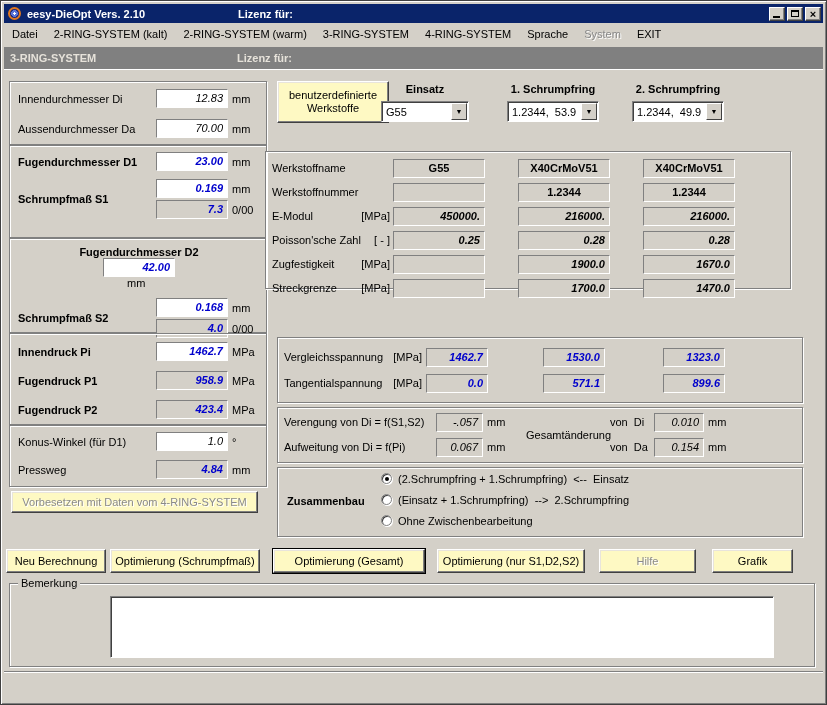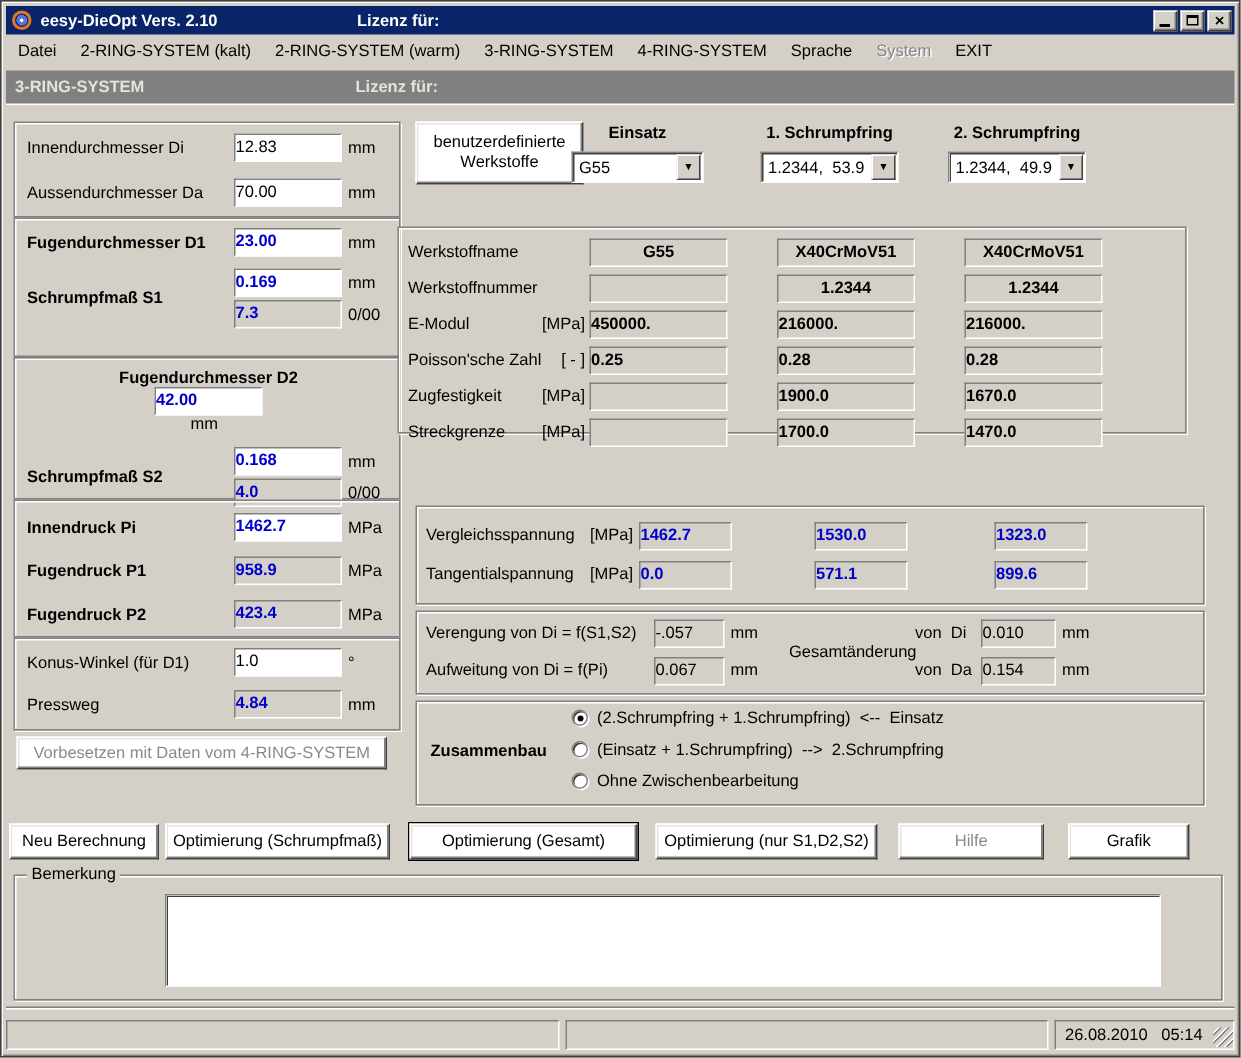--- a/index.html
+++ b/index.html
@@ -42,7 +42,7 @@
   .fld { display:inline-block; height:19px; line-height:17px; border:1px solid;
          border-color:#808080 #fff #fff #808080; background:#d4d0c8; overflow:hidden; white-space:pre; }
   .fld.w { background:#fff; }
-  .fld.ar { padding-right:4px; }
+  .fld.ar { text-align:right; padding-right:4px;font-style:italic; }
   .fld.ac { text-align:center; }
   .fld.blue { color:#0000cc; font-weight:bold; }
   .fld.blk { font-weight:bold; }

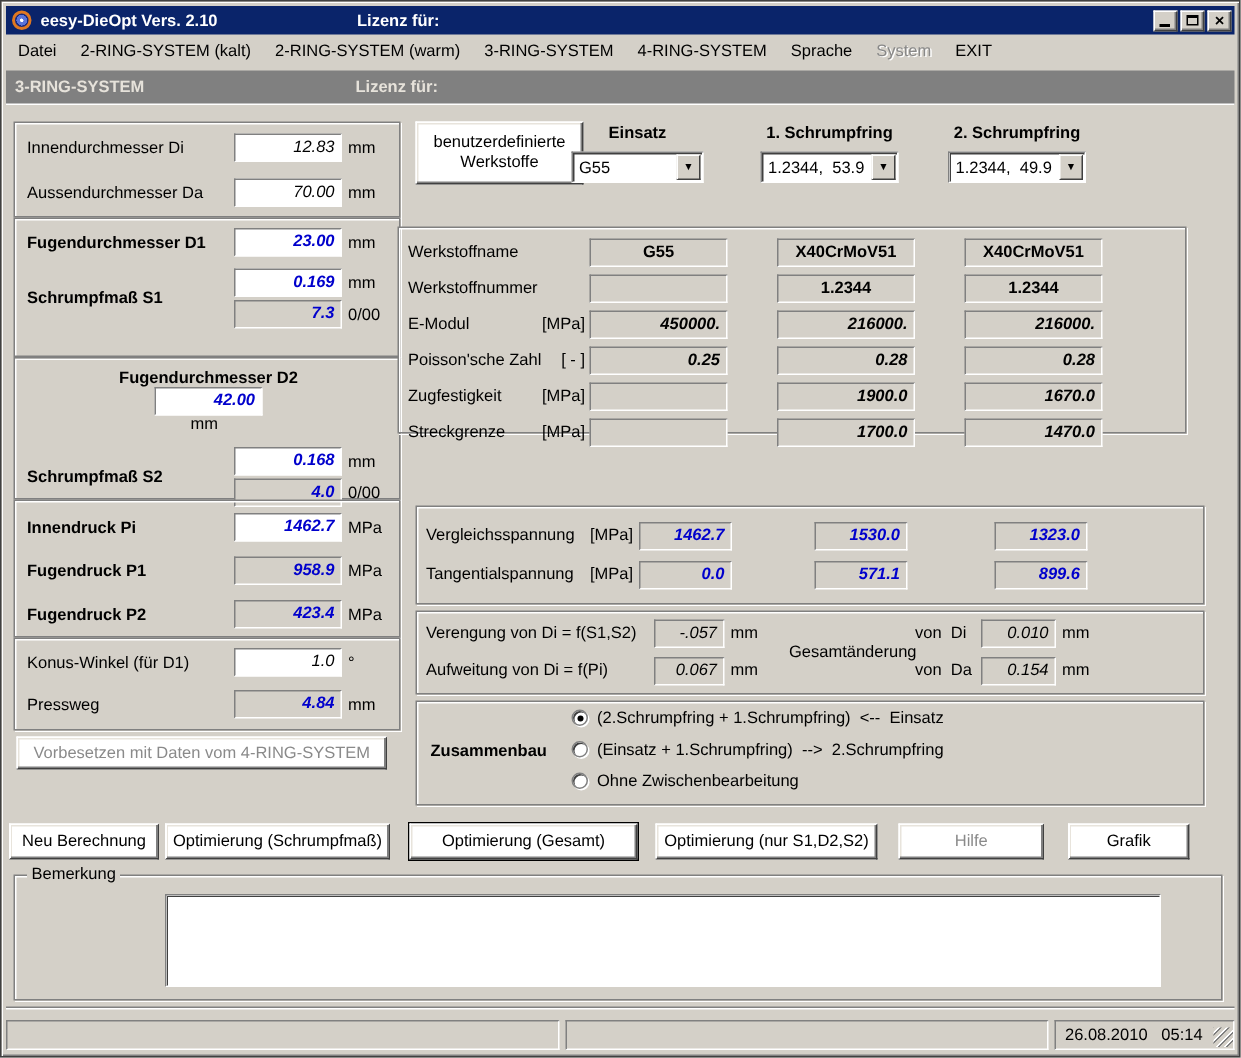--- a/index.html
+++ b/index.html
@@ -52,7 +52,7 @@
   .lunit { margin-left:4px; width:28px; white-space:pre; }
   .stk .srow { display:flex; align-items:center; }
 
-  .btn { font-family:inherit; font-size:11px; color:#000; background:#ffffff; border:1px solid;
+  .btn { font-family:inherit; font-size:11px; color:#000; background:#fef9c3; border:1px solid;
          border-color:#fff #404040 #404040 #fff; box-shadow:inset -1px -1px 0 #808080, inset 1px 1px 0 #e8e4dc;
          white-space:nowrap; overflow:hidden; }
   .btn.default { box-shadow:0 0 0 1px #000, inset -1px -1px 0 #808080, inset 1px 1px 0 #e8e4dc; }

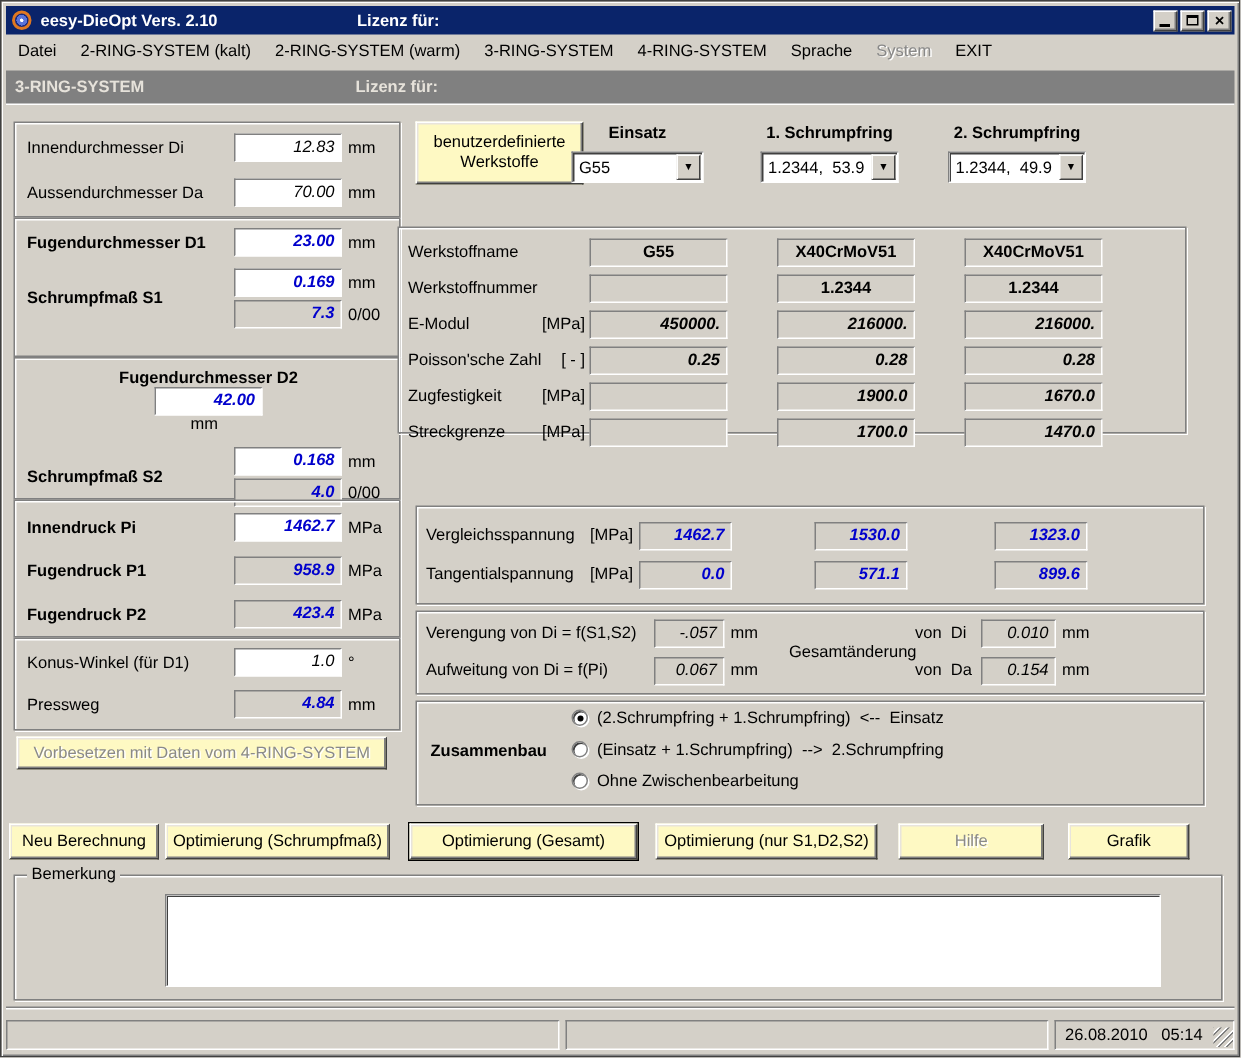--- a/index.html
+++ b/index.html
@@ -380,12 +380,6 @@
   </div>
 
   <div class="hline"></div>
-  <div class="statusbar">
-    <span class="sp" style="left:0px; width:369px;"></span>
-    <span class="sp" style="left:373px; width:322px;"></span>
-    <span class="sp" style="left:699px; right:0px;">26.08.2010   05:14</span>
-    <span class="grip"></span>
-  </div>
 
 </div>
 

